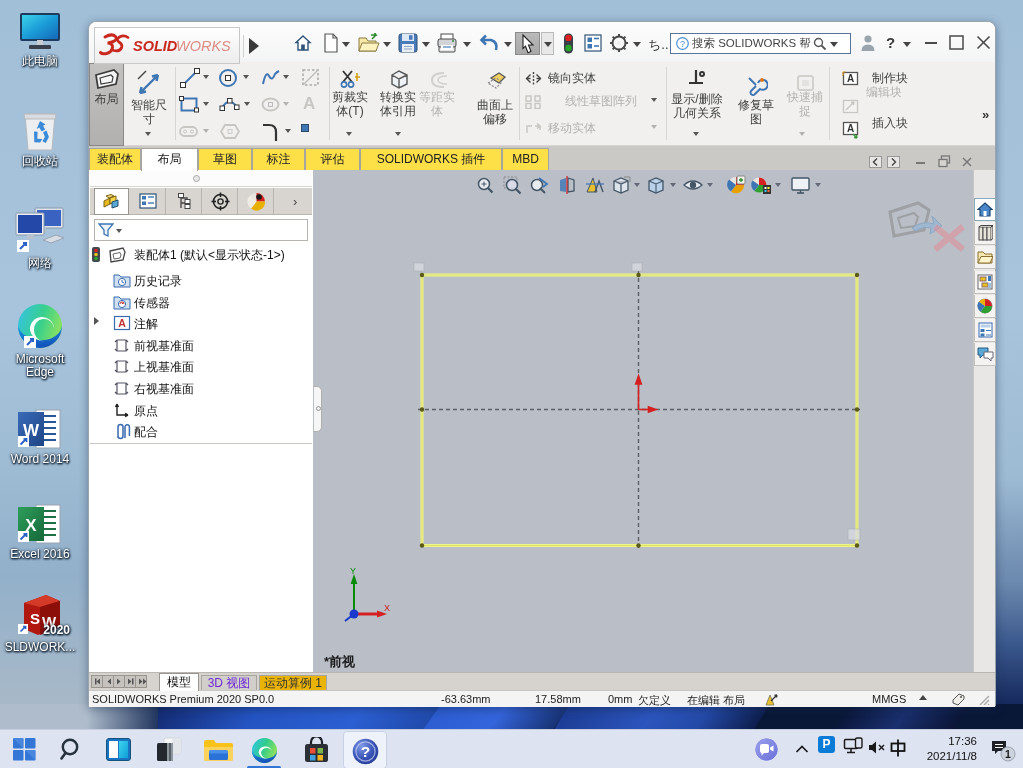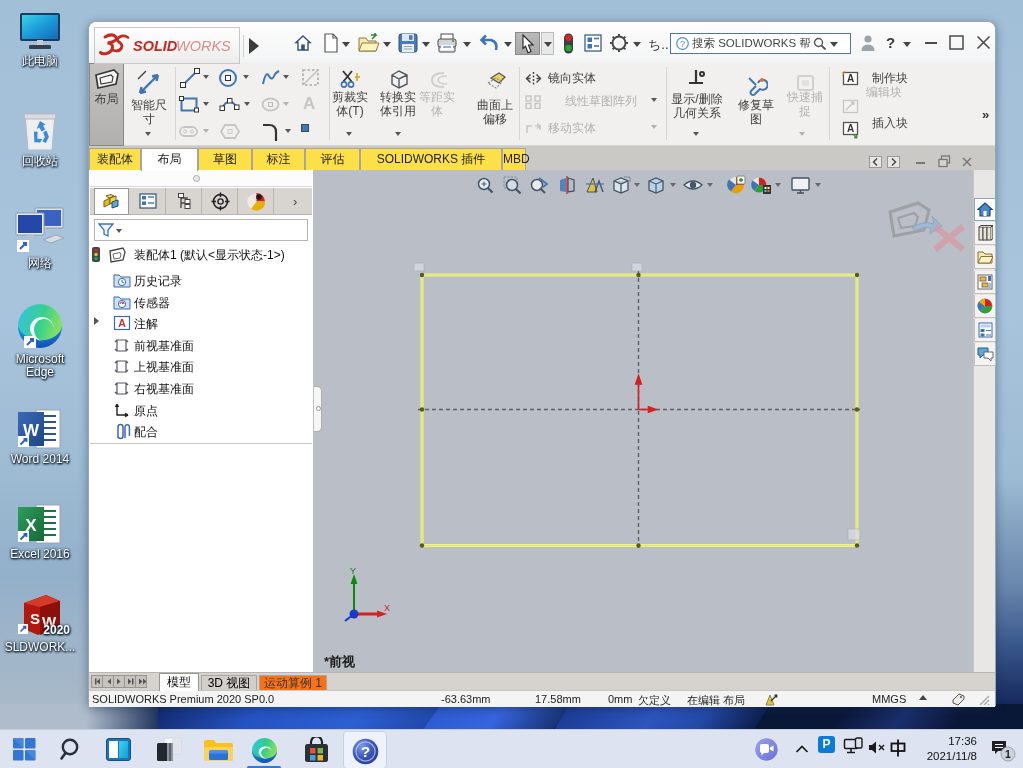--- a/index.html
+++ b/index.html
@@ -473,7 +473,7 @@
  <div class="ctab" style="left:163px;width:53px">标注</div>
  <div class="ctab" style="left:216px;width:55px">评估</div>
  <div class="ctab" style="left:271px;width:142px">SOLIDWORKS 插件</div>
- <div class="ctab" style="left:413px;width:24px">MBD</div>
+ <div class="ctab" style="left:413px;width:47px">MBD</div>
  <svg class="abs" style="left:780px;top:10px" width="13" height="12" viewBox="0 0 13 12">
         <rect x="0.5" y="0.5" width="12" height="11" fill="#e8e6e4" stroke="#999"></rect>
         <path d="M8 2.5 L4.5 6 L8 9.5" fill="none" stroke="#444" stroke-width="1.4"></path>

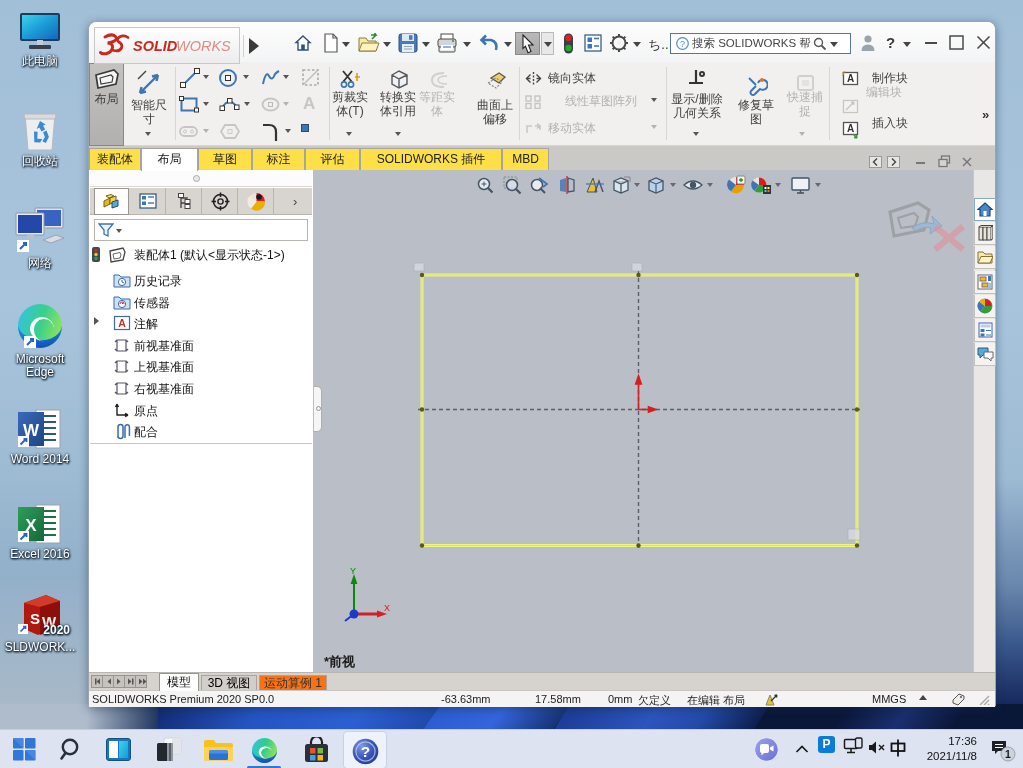--- a/index.html
+++ b/index.html
@@ -847,7 +847,7 @@
         </g>
  </svg>
  <div class="abs" style="left:70px;top:0px;width:40px;height:18px;background:#fff;border:1px solid #98958f;border-bottom:none;font-size:12px;text-align:center;line-height:17px;color:#111;z-index:2">模型</div>
- <div class="abs" style="left:112px;top:2px;width:56px;height:16px;background:#d2cfca;border:1px solid #a8a5a0;border-bottom:none;font-size:12px;text-align:center;line-height:15px;color:#000000">3D 视图</div>
+ <div class="abs" style="left:112px;top:2px;width:56px;height:16px;background:#d2cfca;border:1px solid #a8a5a0;border-bottom:none;font-size:12px;text-align:center;line-height:15px;color:#6d28d9">3D 视图</div>
  <div class="abs" style="left:170px;top:2px;width:68px;height:16px;background:#f97316;border:1px solid #a8a5a0;border-bottom:none;font-size:12px;text-align:center;line-height:15px;color:#333">运动算例 1</div>
 </div>
 <div id="statusbar">

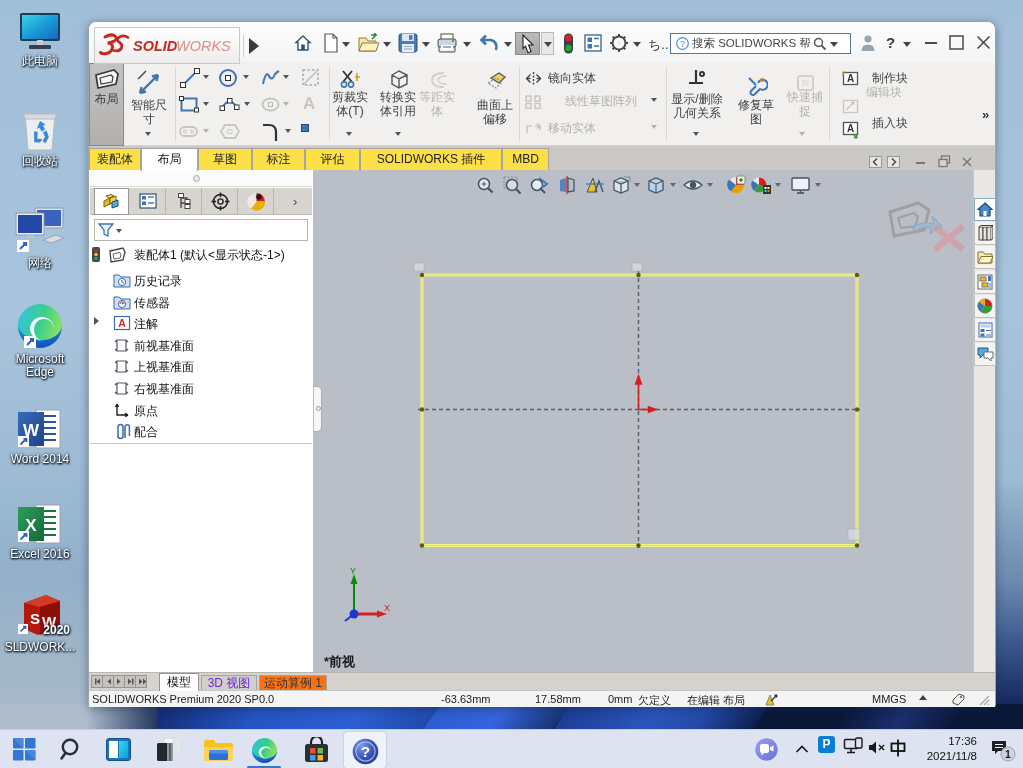--- a/index.html
+++ b/index.html
@@ -848,7 +848,7 @@
  </svg>
  <div class="abs" style="left:70px;top:0px;width:40px;height:18px;background:#fff;border:1px solid #98958f;border-bottom:none;font-size:12px;text-align:center;line-height:17px;color:#111;z-index:2">模型</div>
  <div class="abs" style="left:112px;top:2px;width:56px;height:16px;background:#d2cfca;border:1px solid #a8a5a0;border-bottom:none;font-size:12px;text-align:center;line-height:15px;color:#6d28d9">3D 视图</div>
- <div class="abs" style="left:170px;top:2px;width:68px;height:16px;background:#f97316;border:1px solid #a8a5a0;border-bottom:none;font-size:12px;text-align:center;line-height:15px;color:#333">运动算例 1</div>
+ <div class="abs" style="left:170px;top:2px;width:68px;height:16px;background:#eab308;border:1px solid #a8a5a0;border-bottom:none;font-size:12px;text-align:center;line-height:15px;color:#333">运动算例 1</div>
 </div>
 <div id="statusbar">
  <div class="abs" style="left:3px;top:2px">SOLIDWORKS Premium 2020 SP0.0</div>

